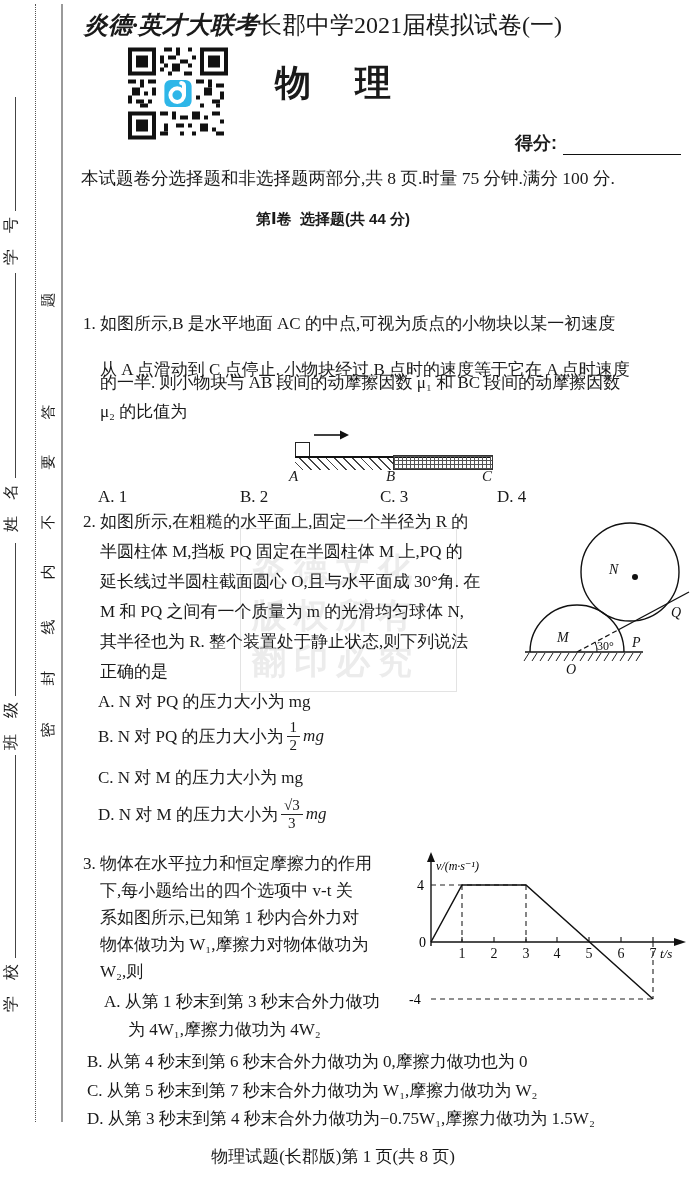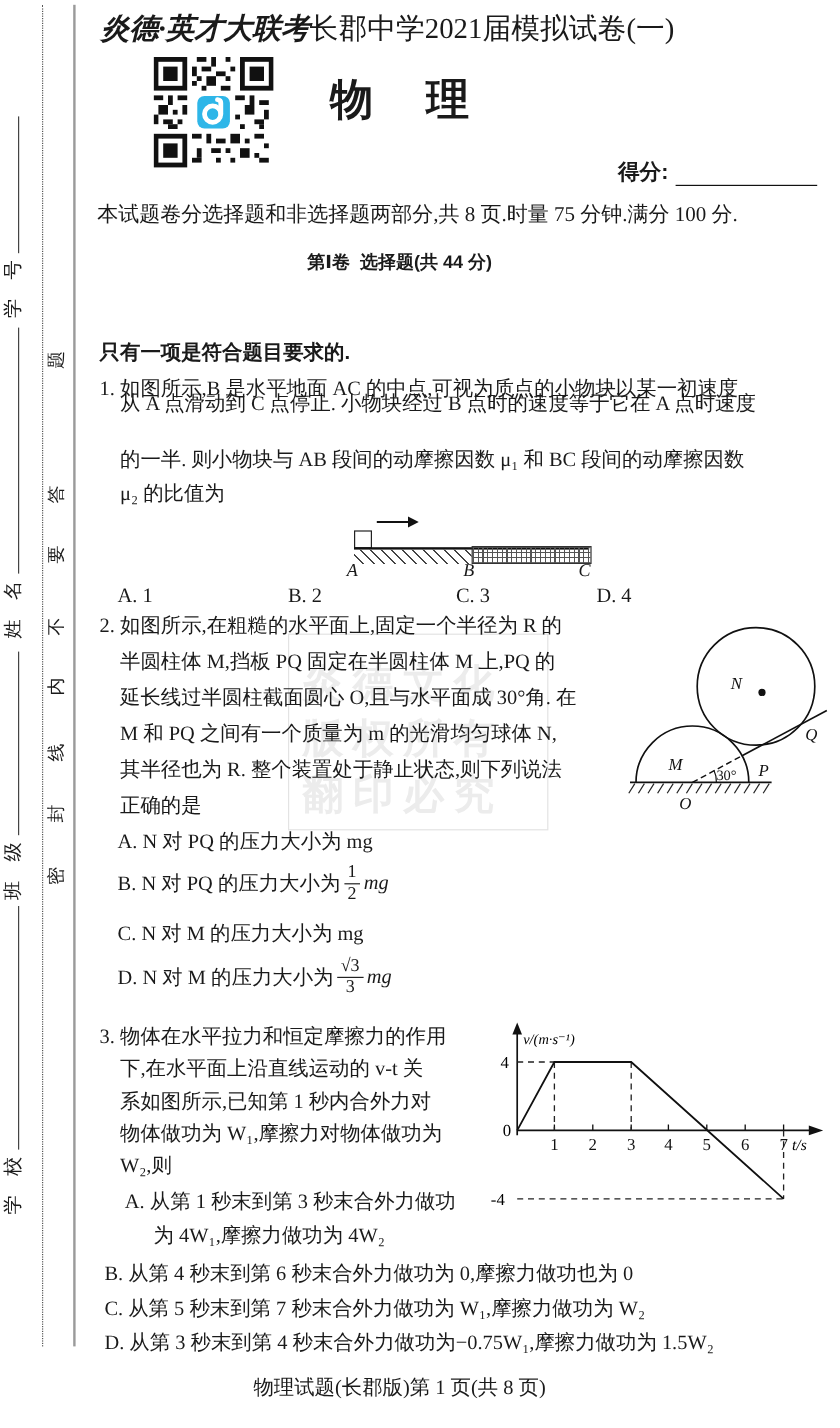--- a/index.html
+++ b/index.html
@@ -177,7 +177,6 @@
   <div class="t" style="left:81px;top:168px;font-size:17.5px">本试题卷分选择题和非选择题两部分,共 8 页.时量 75 分钟.满分 100 分.</div>
 
   <div class="t hei ctr" style="left:83px;top:210px;width:500px;font-size:15px">第Ⅰ卷  选择题(共 44 分)</div>
-  <div class="t hei" style="left:83px;top:283px">只有一项是符合题目要求的.</div>
 
   <div class="t" style="left:83px;top:313px">1. 如图所示,B 是水平地面 AC 的中点,可视为质点的小物块以某一初速度</div>
   <div class="t" style="left:100px;top:326px">从 A 点滑动到 C 点停止. 小物块经过 B 点时的速度等于它在 A 点时速度</div>

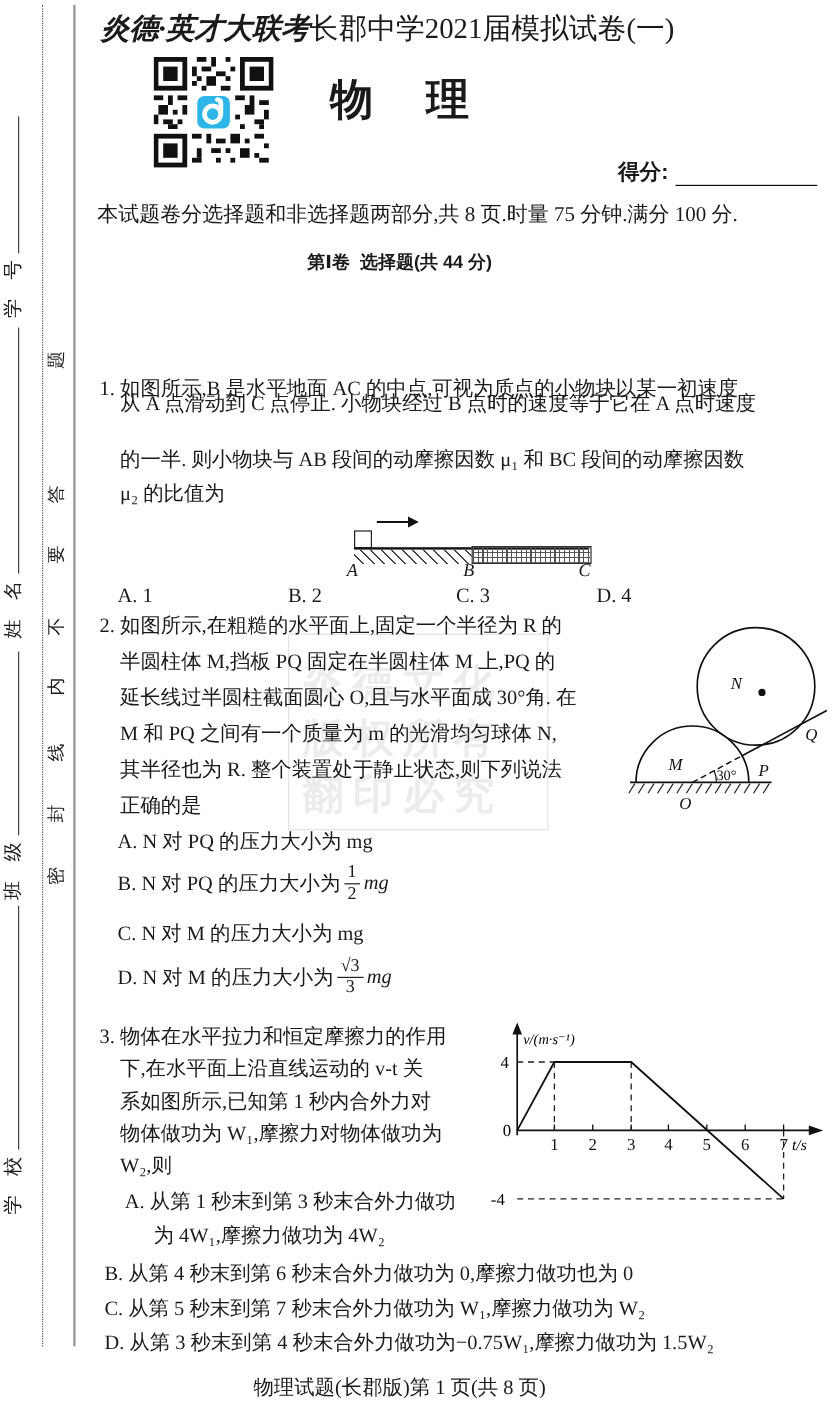--- a/index.html
+++ b/index.html
@@ -179,7 +179,7 @@
   <div class="t hei ctr" style="left:83px;top:210px;width:500px;font-size:15px">第Ⅰ卷  选择题(共 44 分)</div>
 
   <div class="t" style="left:83px;top:313px">1. 如图所示,B 是水平地面 AC 的中点,可视为质点的小物块以某一初速度</div>
-  <div class="t" style="left:100px;top:326px">从 A 点滑动到 C 点停止. 小物块经过 B 点时的速度等于它在 A 点时速度</div>
+  <div class="t" style="left:100px;top:359px">从 A 点滑动到 C 点停止. 小物块经过 B 点时的速度等于它在 A 点时速度</div>
   <div class="t" style="left:100px;top:372px">的一半. 则小物块与 AB 段间的动摩擦因数 μ₁ 和 BC 段间的动摩擦因数</div>
   <div class="t" style="left:100px;top:401px">μ₂ 的比值为</div>
 

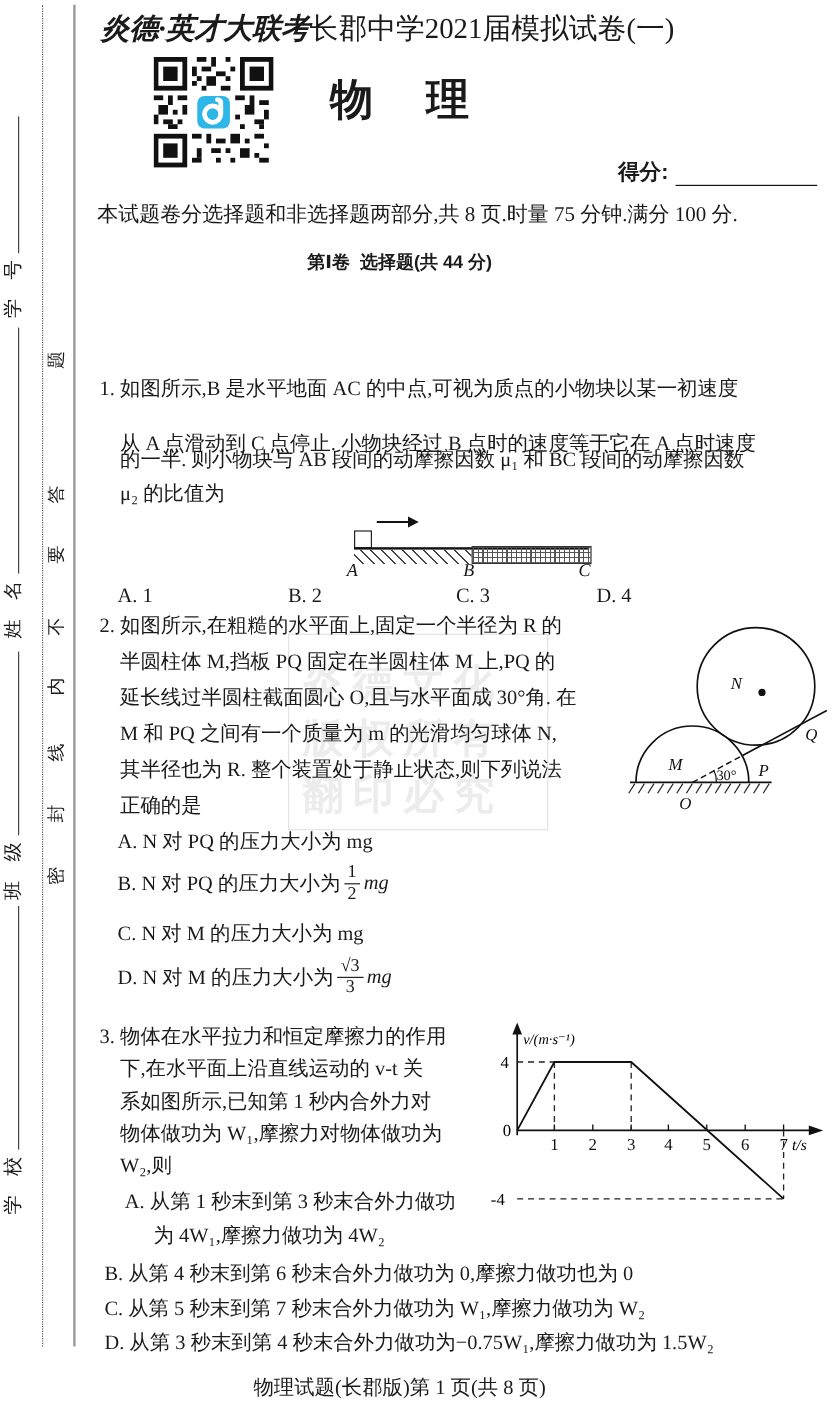--- a/index.html
+++ b/index.html
@@ -254,7 +254,7 @@
   </div>
 
   <div class="t" style="left:83px;top:853px">3. 物体在水平拉力和恒定摩擦力的作用</div>
-  <div class="t" style="left:100px;top:880px">下,在水平面上沿直线运动的 v-t 关</div>
+  <div class="t" style="left:100px;top:880px">下,每小题给出的四个选项中 v-t 关</div>
   <div class="t" style="left:100px;top:907px">系如图所示,已知第 1 秒内合外力对</div>
   <div class="t" style="left:100px;top:934px">物体做功为 W₁,摩擦力对物体做功为</div>
   <div class="t" style="left:100px;top:961px">W₂,则</div>

